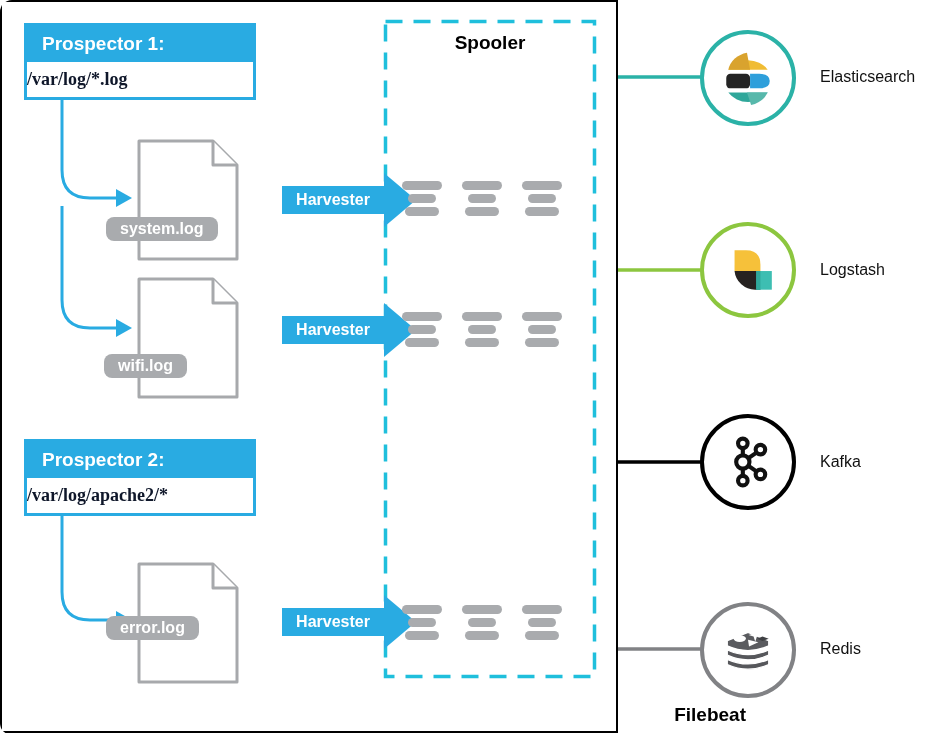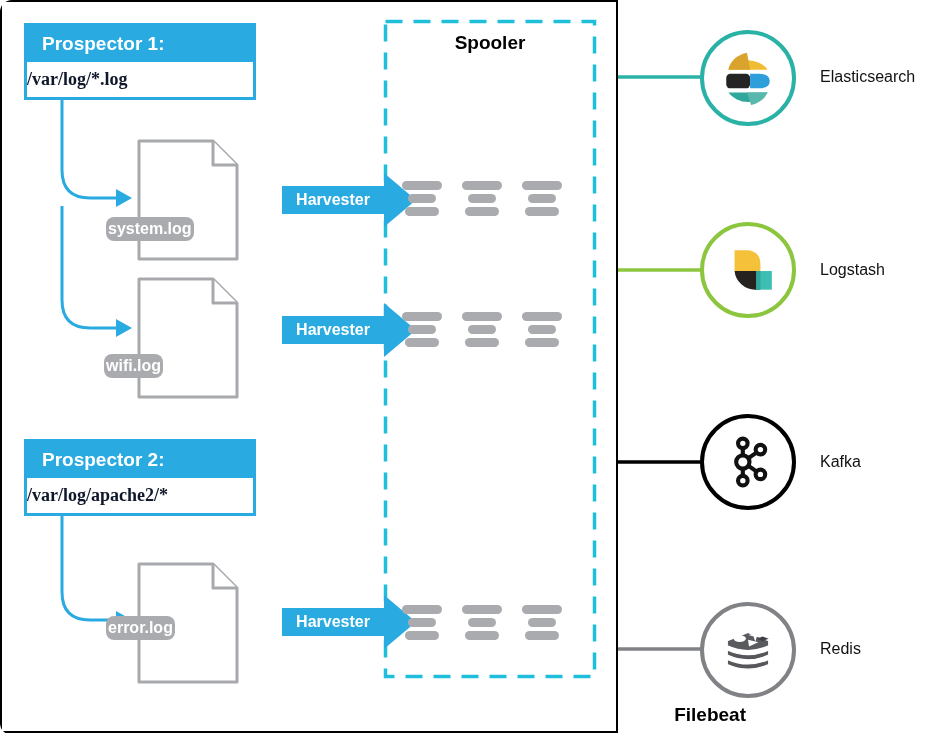--- a/index.html
+++ b/index.html
@@ -30,7 +30,7 @@
            border-left:32px solid var(--blue);}
 
   .file-tag{position:absolute;background:var(--bar_gray);color:#fff;font-weight:bold;font-size:16px;
-            padding:3px 2px;border-radius:8px;white-space:nowrap;}
+            padding:3px 14px;border-radius:8px;white-space:nowrap;}
 
   .spooler-title{position:absolute;left:384px;top:32px;width:212px;text-align:center;
                  font-size:19px;font-weight:bold;color:#000;}

